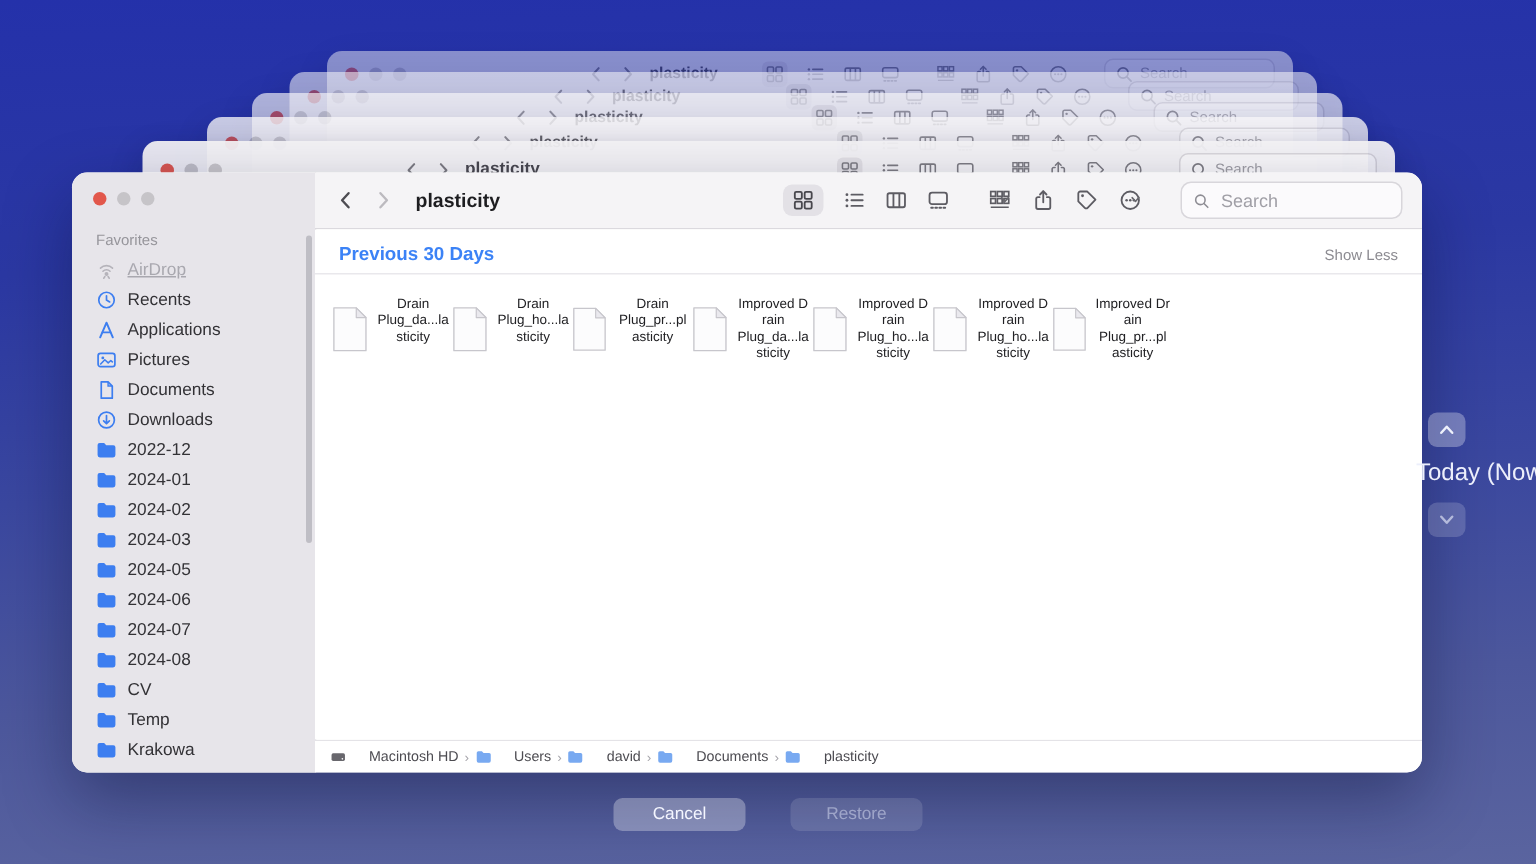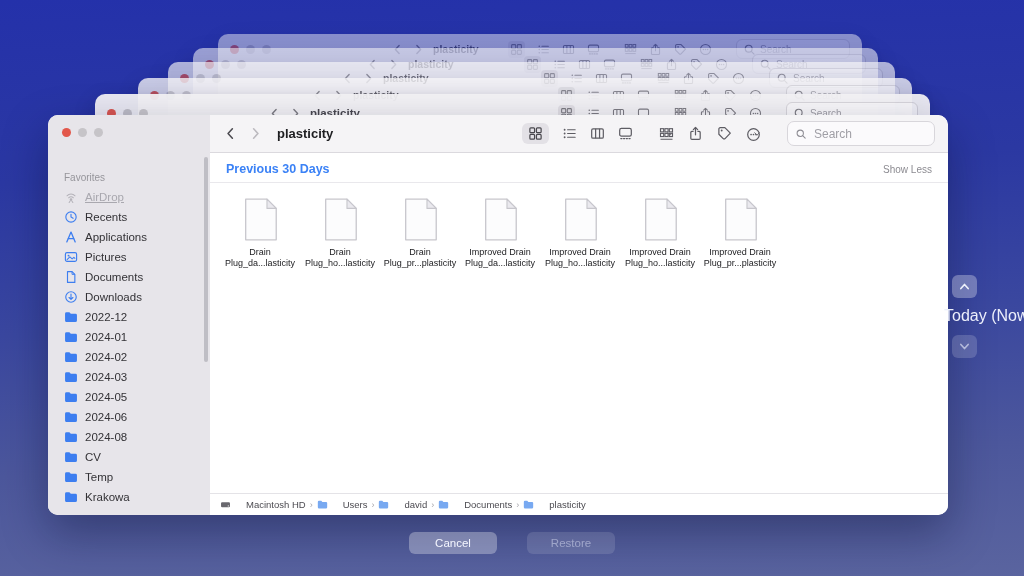--- a/index.html
+++ b/index.html
@@ -45,7 +45,7 @@
     border-right:1px solid #d5d3d8;border-radius:10px 0 0 10px;overflow:hidden;}
   .fw-lights{position:absolute;left:14px;top:13px;}
   .side-scroll{position:absolute;top:38px;left:0;right:0;bottom:0;padding:0 0 0 12px;}
-  .side-label{font-size:10px;color:#96959b;margin:19px 0 4px 4px;}
+  .side-label{font-size:10px;color:#96959b;margin:2px 0 4px 4px;}
   .srow{display:flex;align-items:center;gap:7px;height:20px;padding-left:4px;
     font-size:11.5px;color:#333236;border-radius:5px;}
   .srow .sic{width:14px;height:14px;color:#3d7ef0;flex:0 0 auto;}

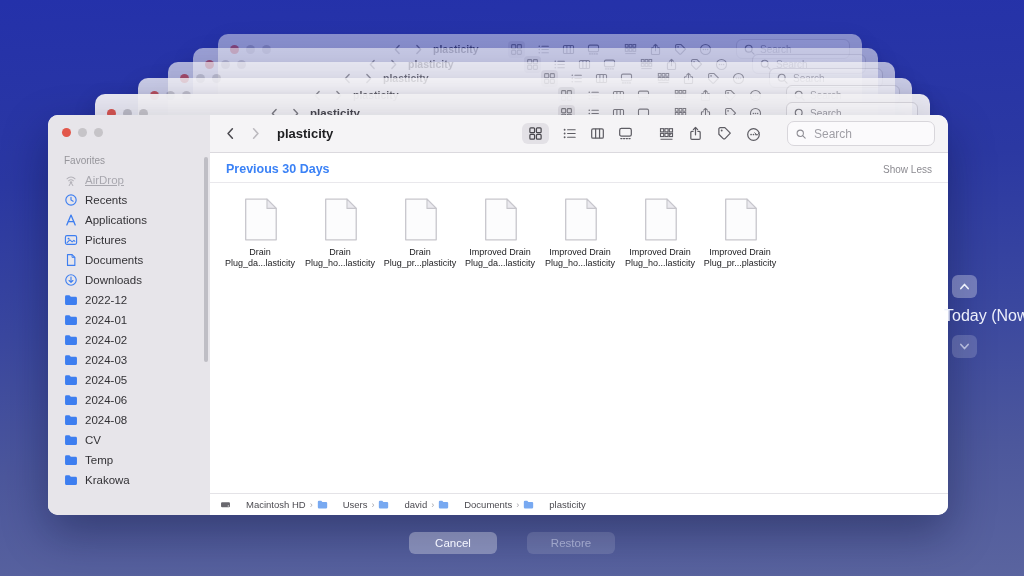--- a/index.html
+++ b/index.html
@@ -75,7 +75,7 @@
   .sec-title{font-size:12.5px;color:#3b82f6;font-weight:bold;}
   .show-less{font-size:10px;color:#8c8b91;}
   .files{display:flex;padding:14px 8px 0 10px;}
-  .file{width:80px;display:flex;flex-direction:column;align-items:center;gap:5px;}
+  .file{width:80px;display:flex;flex-direction:row;gap:5px;}
   .fic{width:37px;height:45px;}
   .fname{font-size:9px;line-height:11px;color:#222225;text-align:center;word-break:break-all;}
   .fw-path{flex:0 0 auto;height:21px;border-top:1px solid #e4e3e7;display:flex;

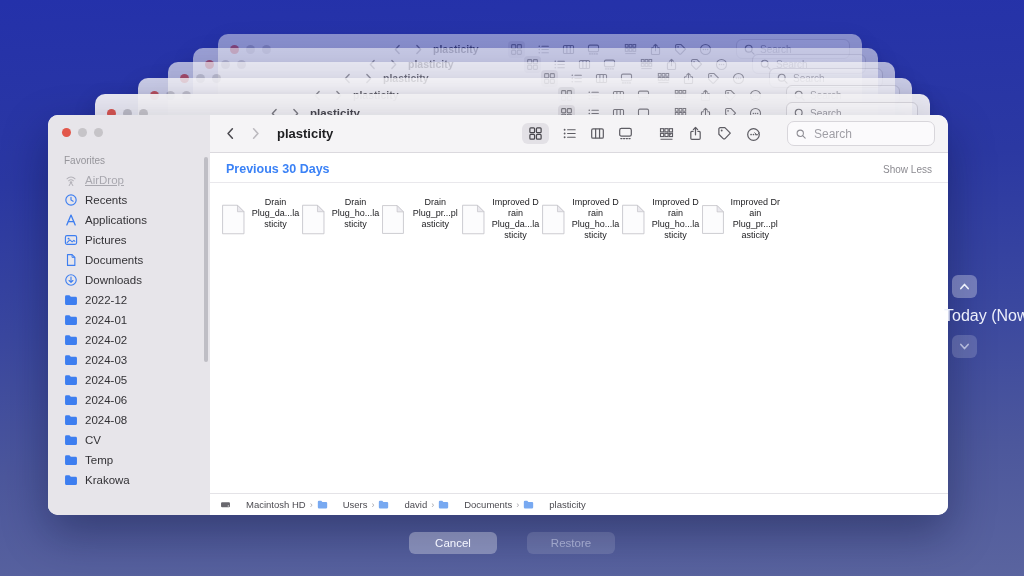--- a/index.html
+++ b/index.html
@@ -593,6 +593,12 @@
             <svg class="sic bluefolder">
               <use href="#i-folder"></use>
             </svg>
+            <span>2024-07</span>
+          </div>
+        <div class="srow">
+            <svg class="sic bluefolder">
+              <use href="#i-folder"></use>
+            </svg>
             <span>2024-08</span>
           </div>
         <div class="srow">

